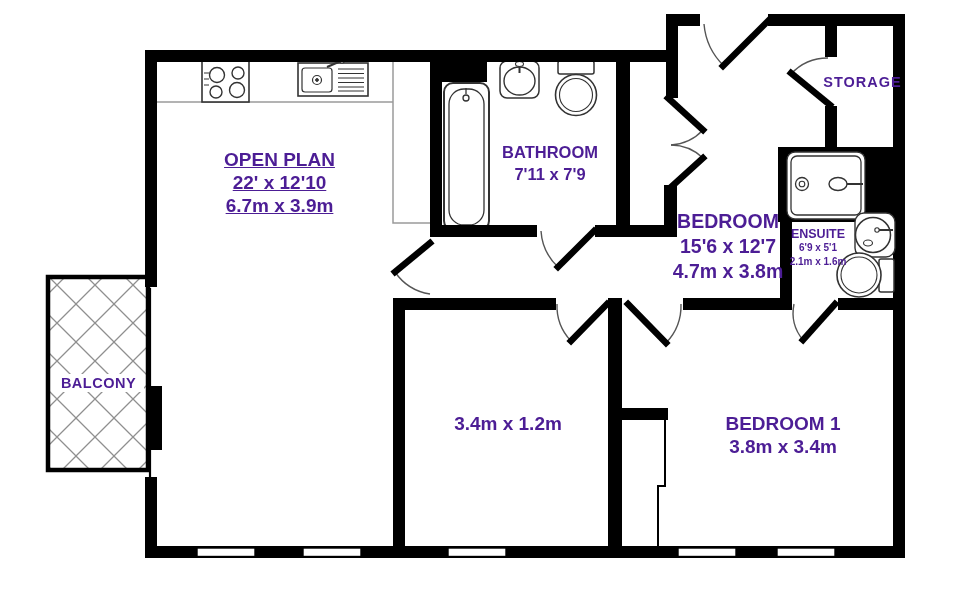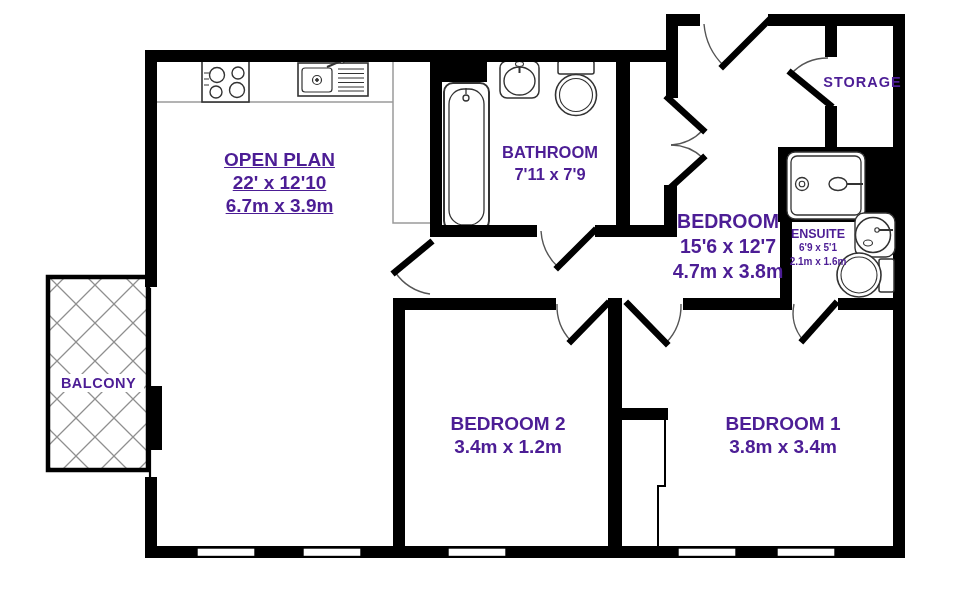--- a/index.html
+++ b/index.html
@@ -190,7 +190,6 @@
 </div>
 
 <div class="lbl" style="left:408px;top:412px;width:200px;">
-  <div>BEDROOM 2</div>
   <div>3.4m x 1.2m</div>
 </div>
 

